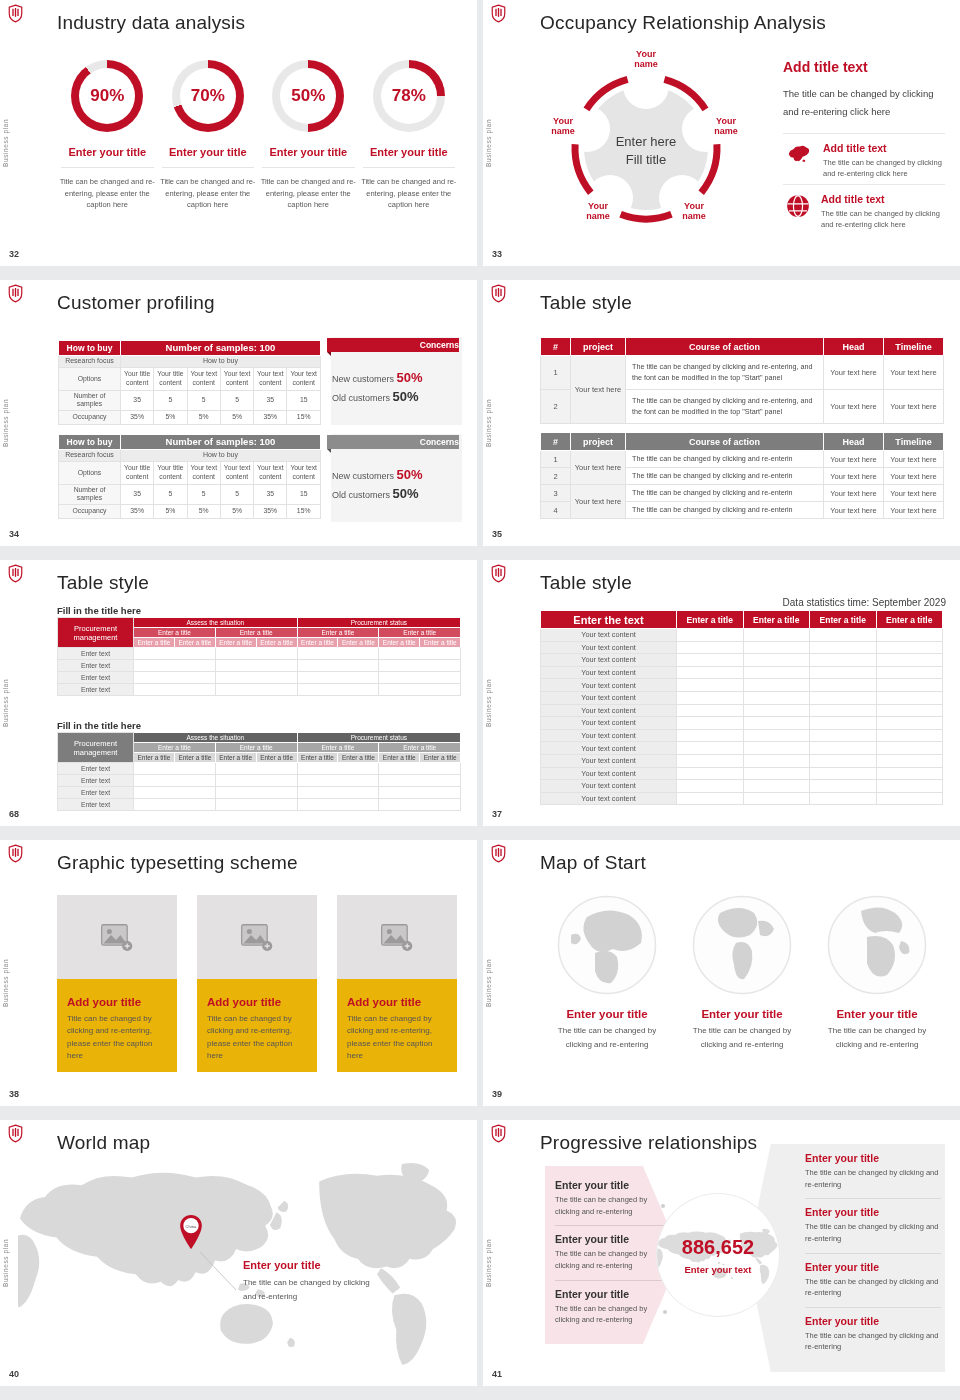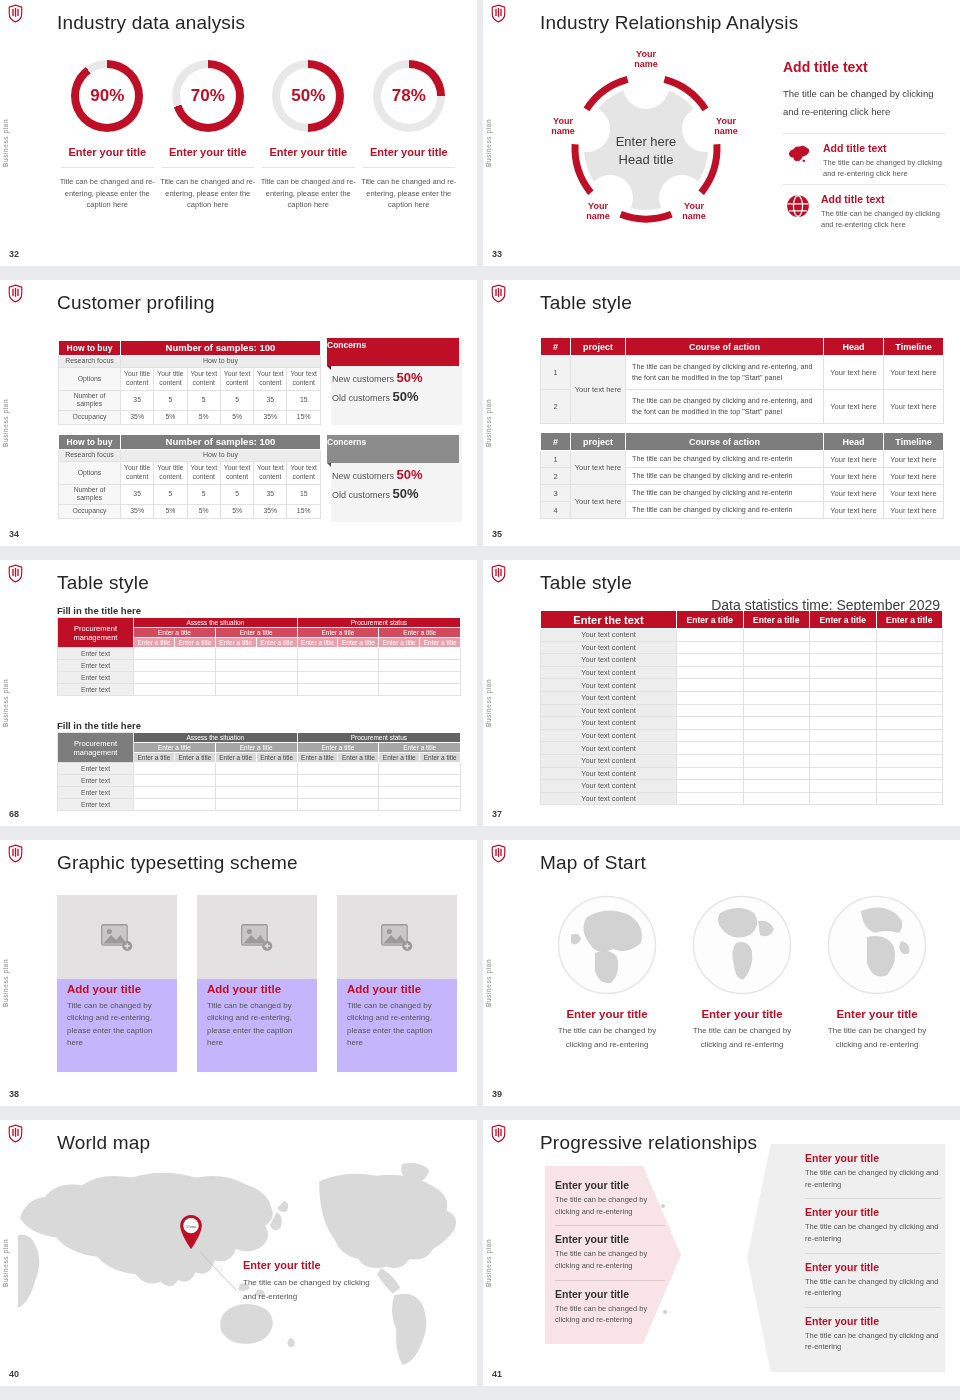--- a/index.html
+++ b/index.html
@@ -255,7 +255,7 @@
         <use href="#i-shield"></use>
       </svg>
     <div class="vtext">Business plan</div>
-    <div class="stitle">Industry Relationship Analysis</div>
+    <div class="stitle">Occupancy Relationship Analysis</div>
     <svg class="abs" style="left:33px;top:28px;width:260px;height:240px">
         <use href="#i-gear"></use>
       </svg>

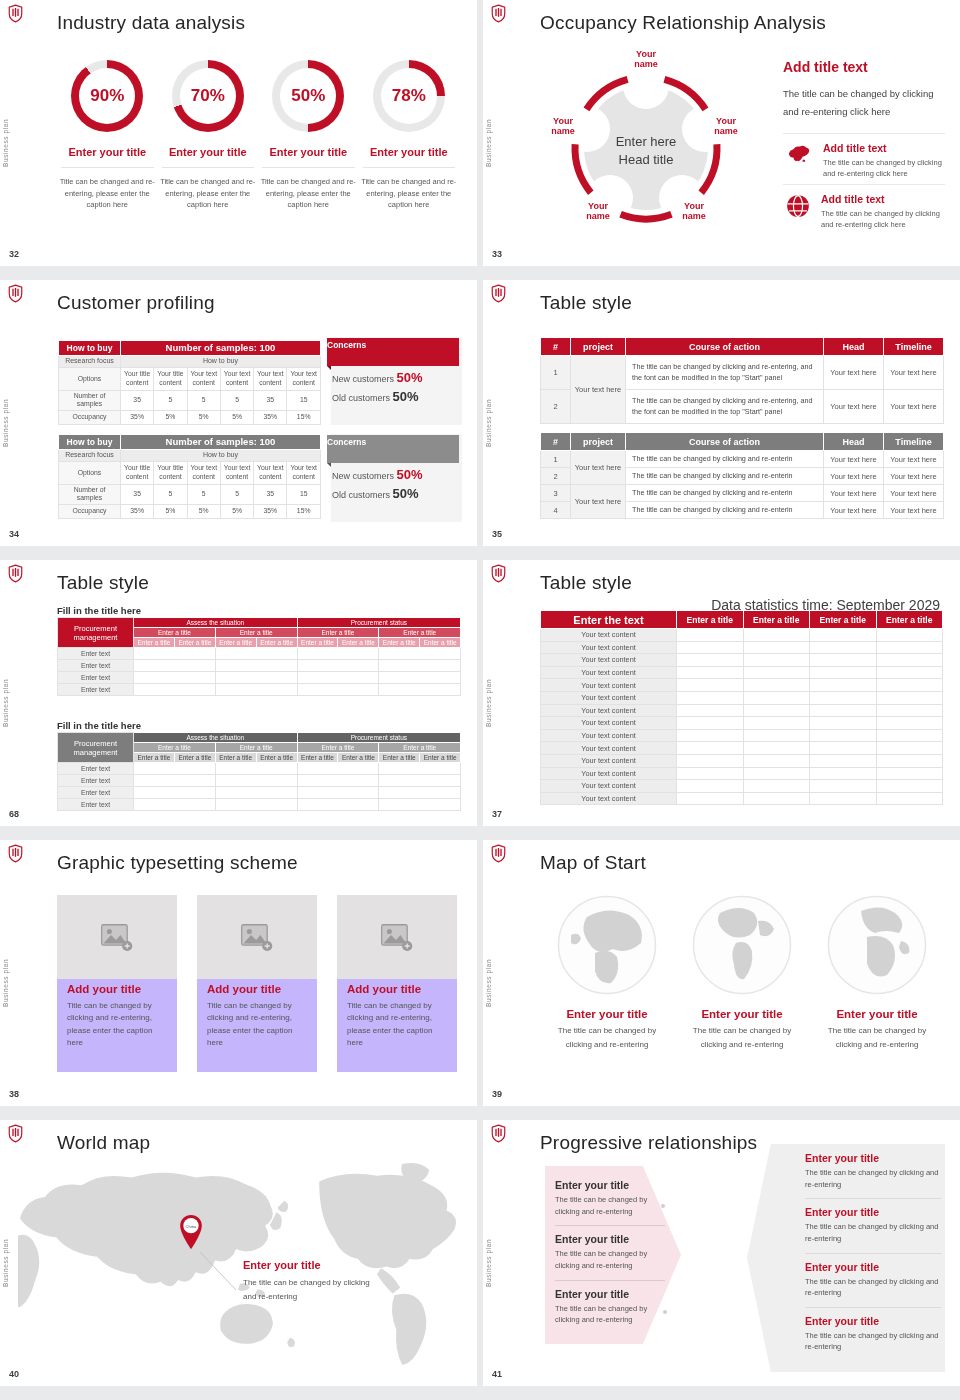--- a/index.html
+++ b/index.html
@@ -266,7 +266,7 @@
     <div class="gname" style="left:93px;top:201px">Your name</div>
     <div class="gcenter">
       <div>Enter here</div>
-      <div>Head title</div>
+      <div>Fill title</div>
     </div>
     <div class="p33h">Add title text</div>
     <div class="p33b">The title can be changed by clicking and re-entering click here</div>

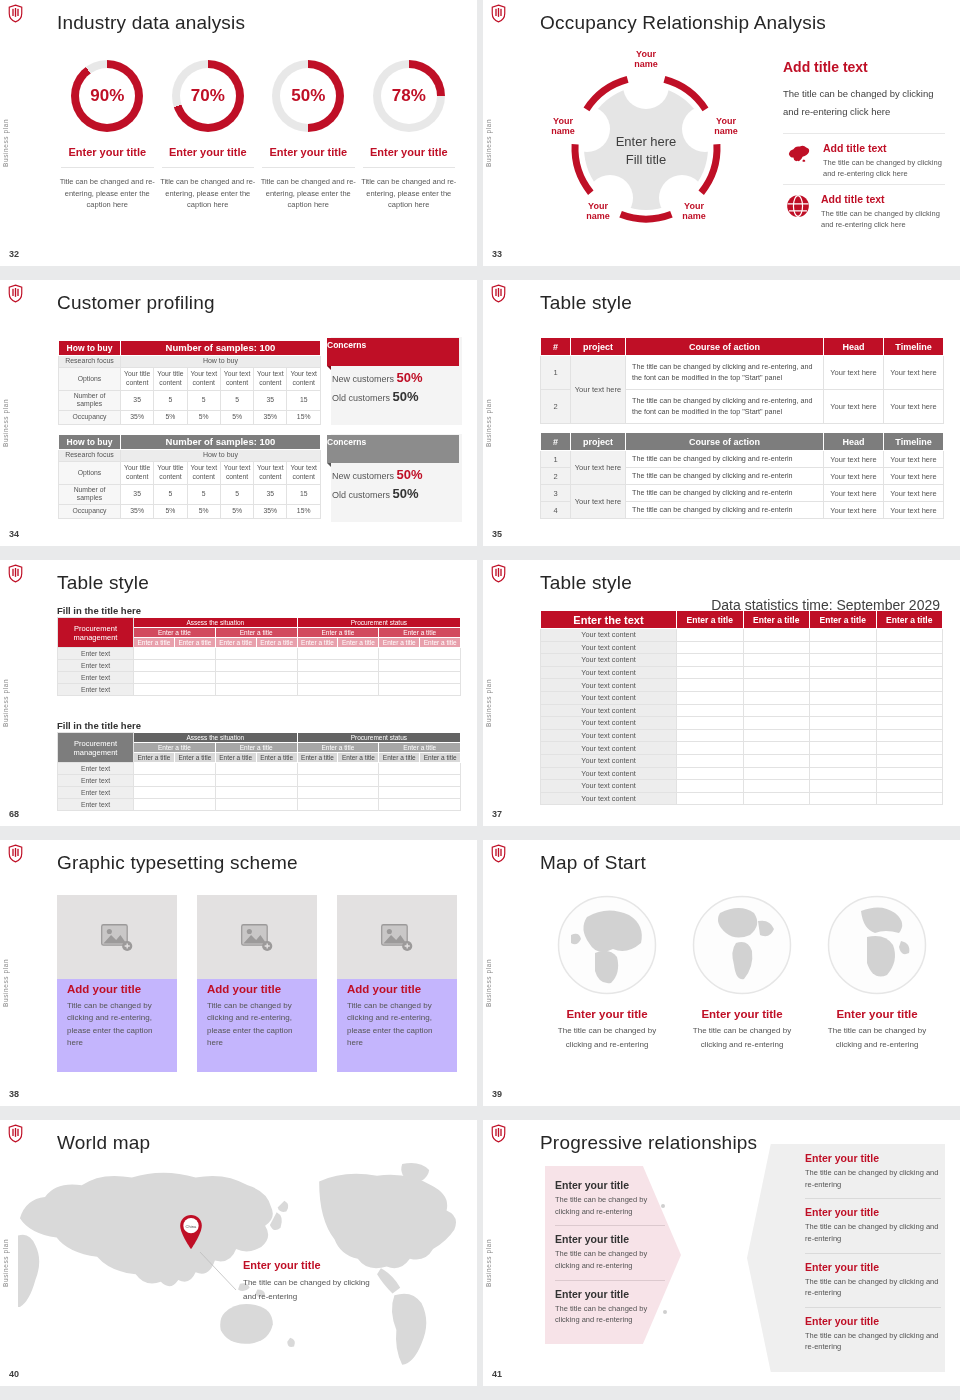--- a/index.html
+++ b/index.html
@@ -48,7 +48,7 @@
   .t34 .sub{background:#ececec;font-size:7px}
   .t34 .lbl{background:#f7f7f7}
   .cpanel{position:absolute;width:131px;height:88px;background:#f4f4f4}
-  .ribbon{position:absolute;left:-4px;right:3px;top:1px;height:28px;line-height:14px;text-align:left;color:#fff;font-weight:bold;font-size:8.5px}
+  .ribbon{position:absolute;left:-4px;right:3px;top:1px;height:14px;line-height:14px;text-align:right;color:#fff;font-weight:bold;font-size:8.5px}
   .ribbon.rr{background:var(--red)} .ribbon.rr::before{border-top-color:var(--redfold)}
   .ribbon.rg{background:#8c8c8c} .ribbon.rg::before{border-top-color:var(--grfold)}
   .ribbon::before{content:"";position:absolute;left:0;top:100%;border-top:4px solid #000;border-left:4px solid transparent}

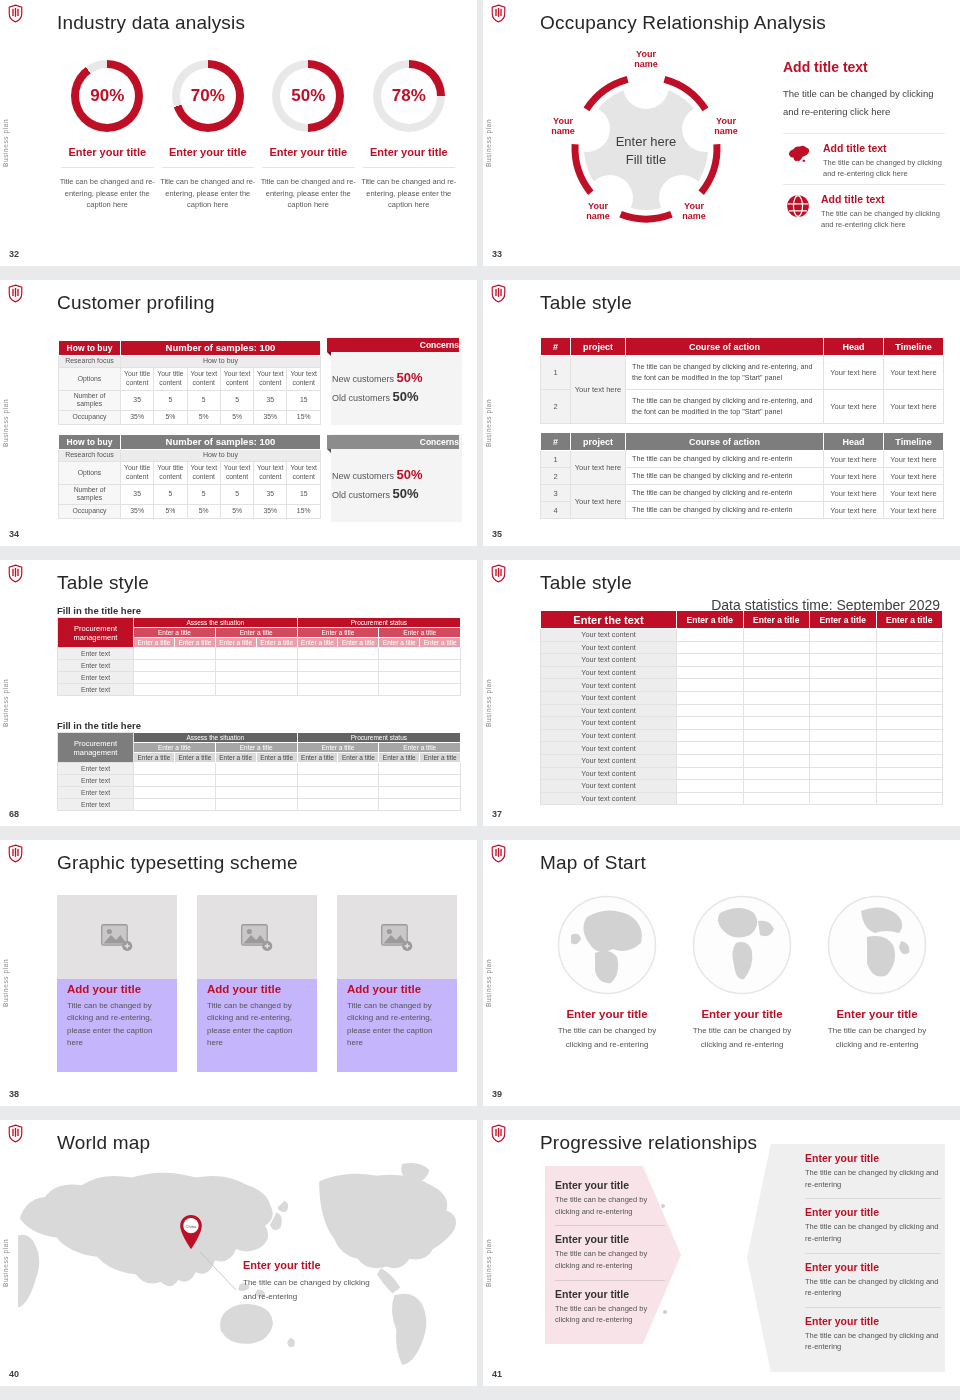--- a/index.html
+++ b/index.html
@@ -74,7 +74,7 @@
   .t36g .corner{background:var(--g0)} .t36g .gA{background:var(--g1)} .t36g .gB{background:var(--g2)} .t36g .gC{background:var(--g3);color:#444}
   .t36 .lbl{background:#efefef}
   
-  .note37{position:absolute;left:54px;top:37px;width:403px;text-align:right;font-size:14px;color:var(--tx)}
+  .note37{position:absolute;left:60px;top:37px;width:403px;text-align:right;font-size:10px;color:var(--tx)}
   .t37{width:402px}
   .t37 td{font-size:7.5px;border-color:#e6e6e6}
   .t37 .hd td{background:var(--red);color:#fff;font-weight:bold;font-size:8.5px;border-color:rgba(255,255,255,.5)}

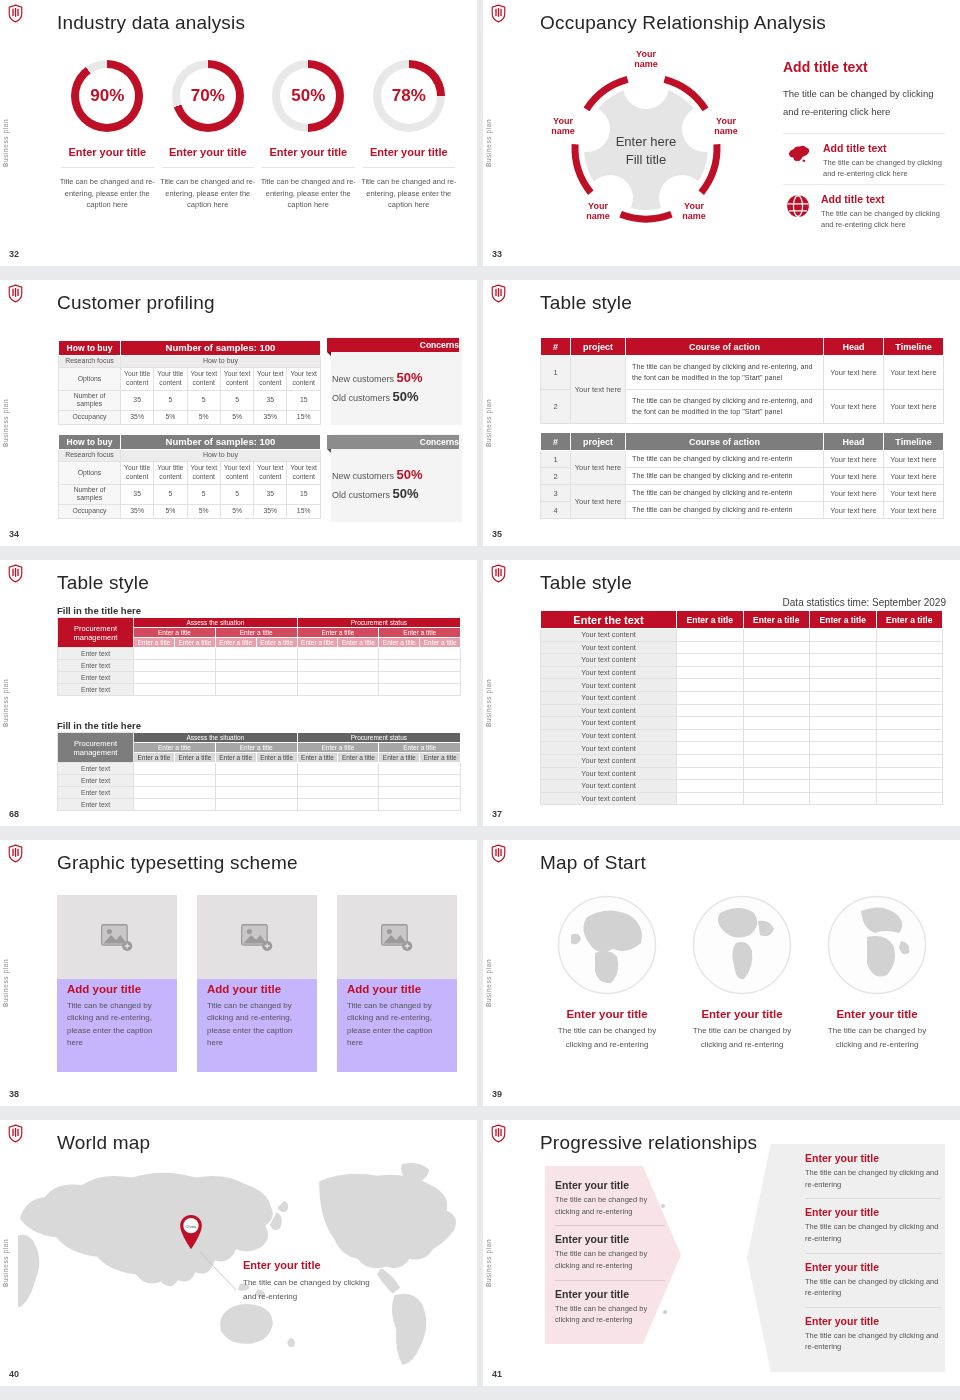--- a/index.html
+++ b/index.html
@@ -85,7 +85,7 @@
   .cards{position:absolute;left:57px;top:55px;display:flex;gap:20px}
   .card{width:120px}
   .cimg{height:84px;background:#e3e1e1;display:flex;align-items:center;justify-content:center}
-  .cbody{height:93px;background:#c4b5fd;padding:4px 10px 0}
+  .cbody{height:93px;background:#eab308;padding:17px 10px 0}
   .cbody .ct{font-size:11.5px;font-weight:bold;color:var(--red);margin-bottom:5px}
   .cbody .cc{font-size:8px;color:#555;line-height:1.55}
   

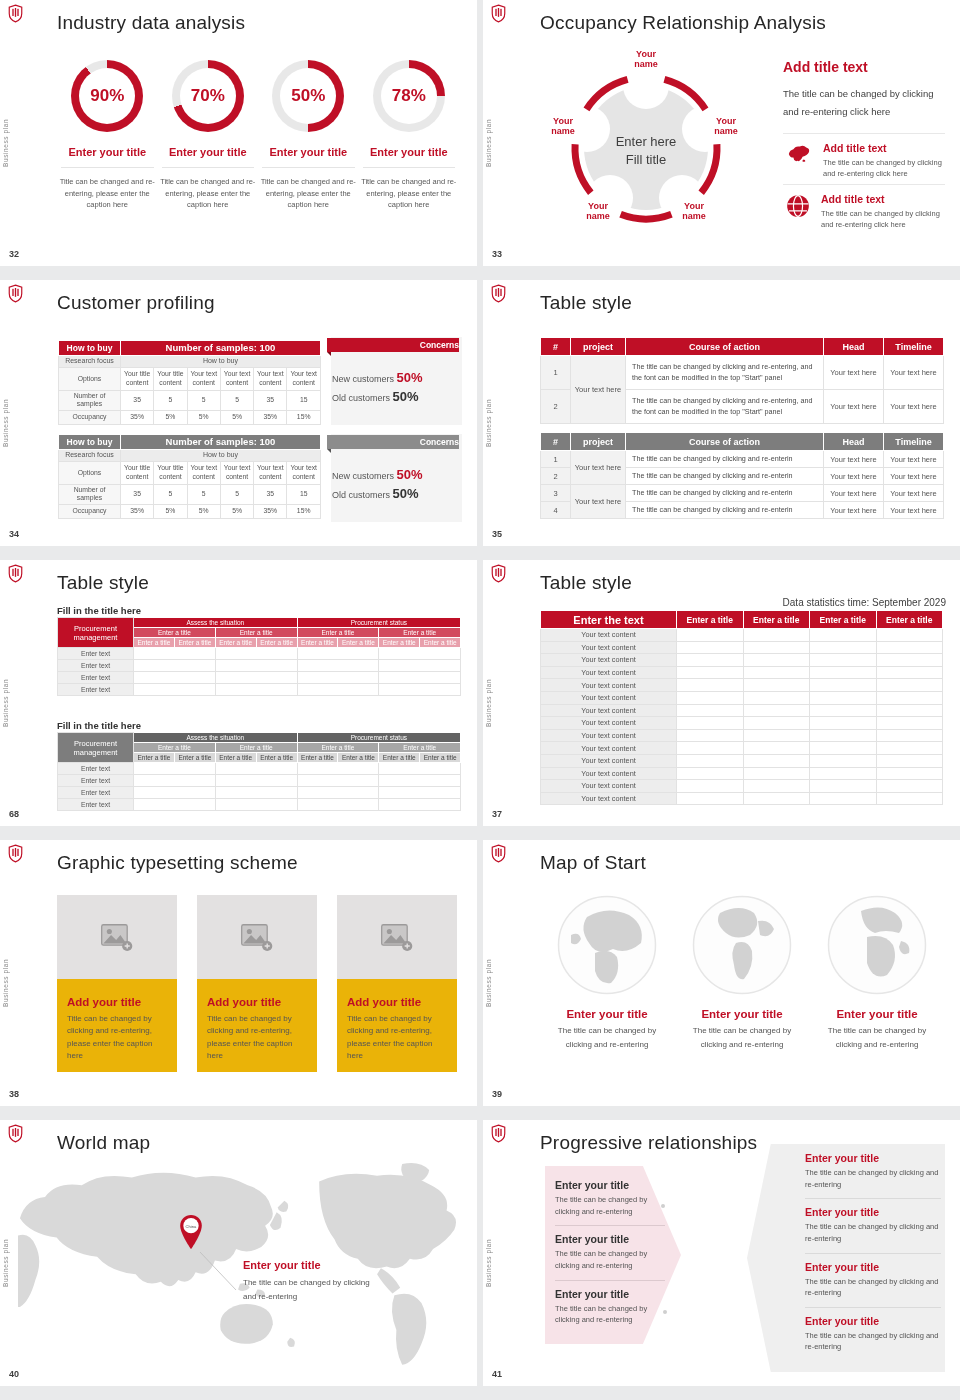--- a/index.html
+++ b/index.html
@@ -864,6 +864,13 @@
     </div>
     <div class="dot41" style="left:178px;top:84px"></div>
     <div class="dot41" style="left:180px;top:190px"></div>
+    <div class="circ41">
+      <svg class="mini41" viewBox="0 0 460 215">
+          <use href="#i-worldmap"></use>
+        </svg>
+      <div class="num41">886,652</div>
+      <div class="nlab41">Enter your text</div>
+    </div>
     <div class="ritems">
       <div class="pitem">
         <div class="pt">Enter your title</div>

